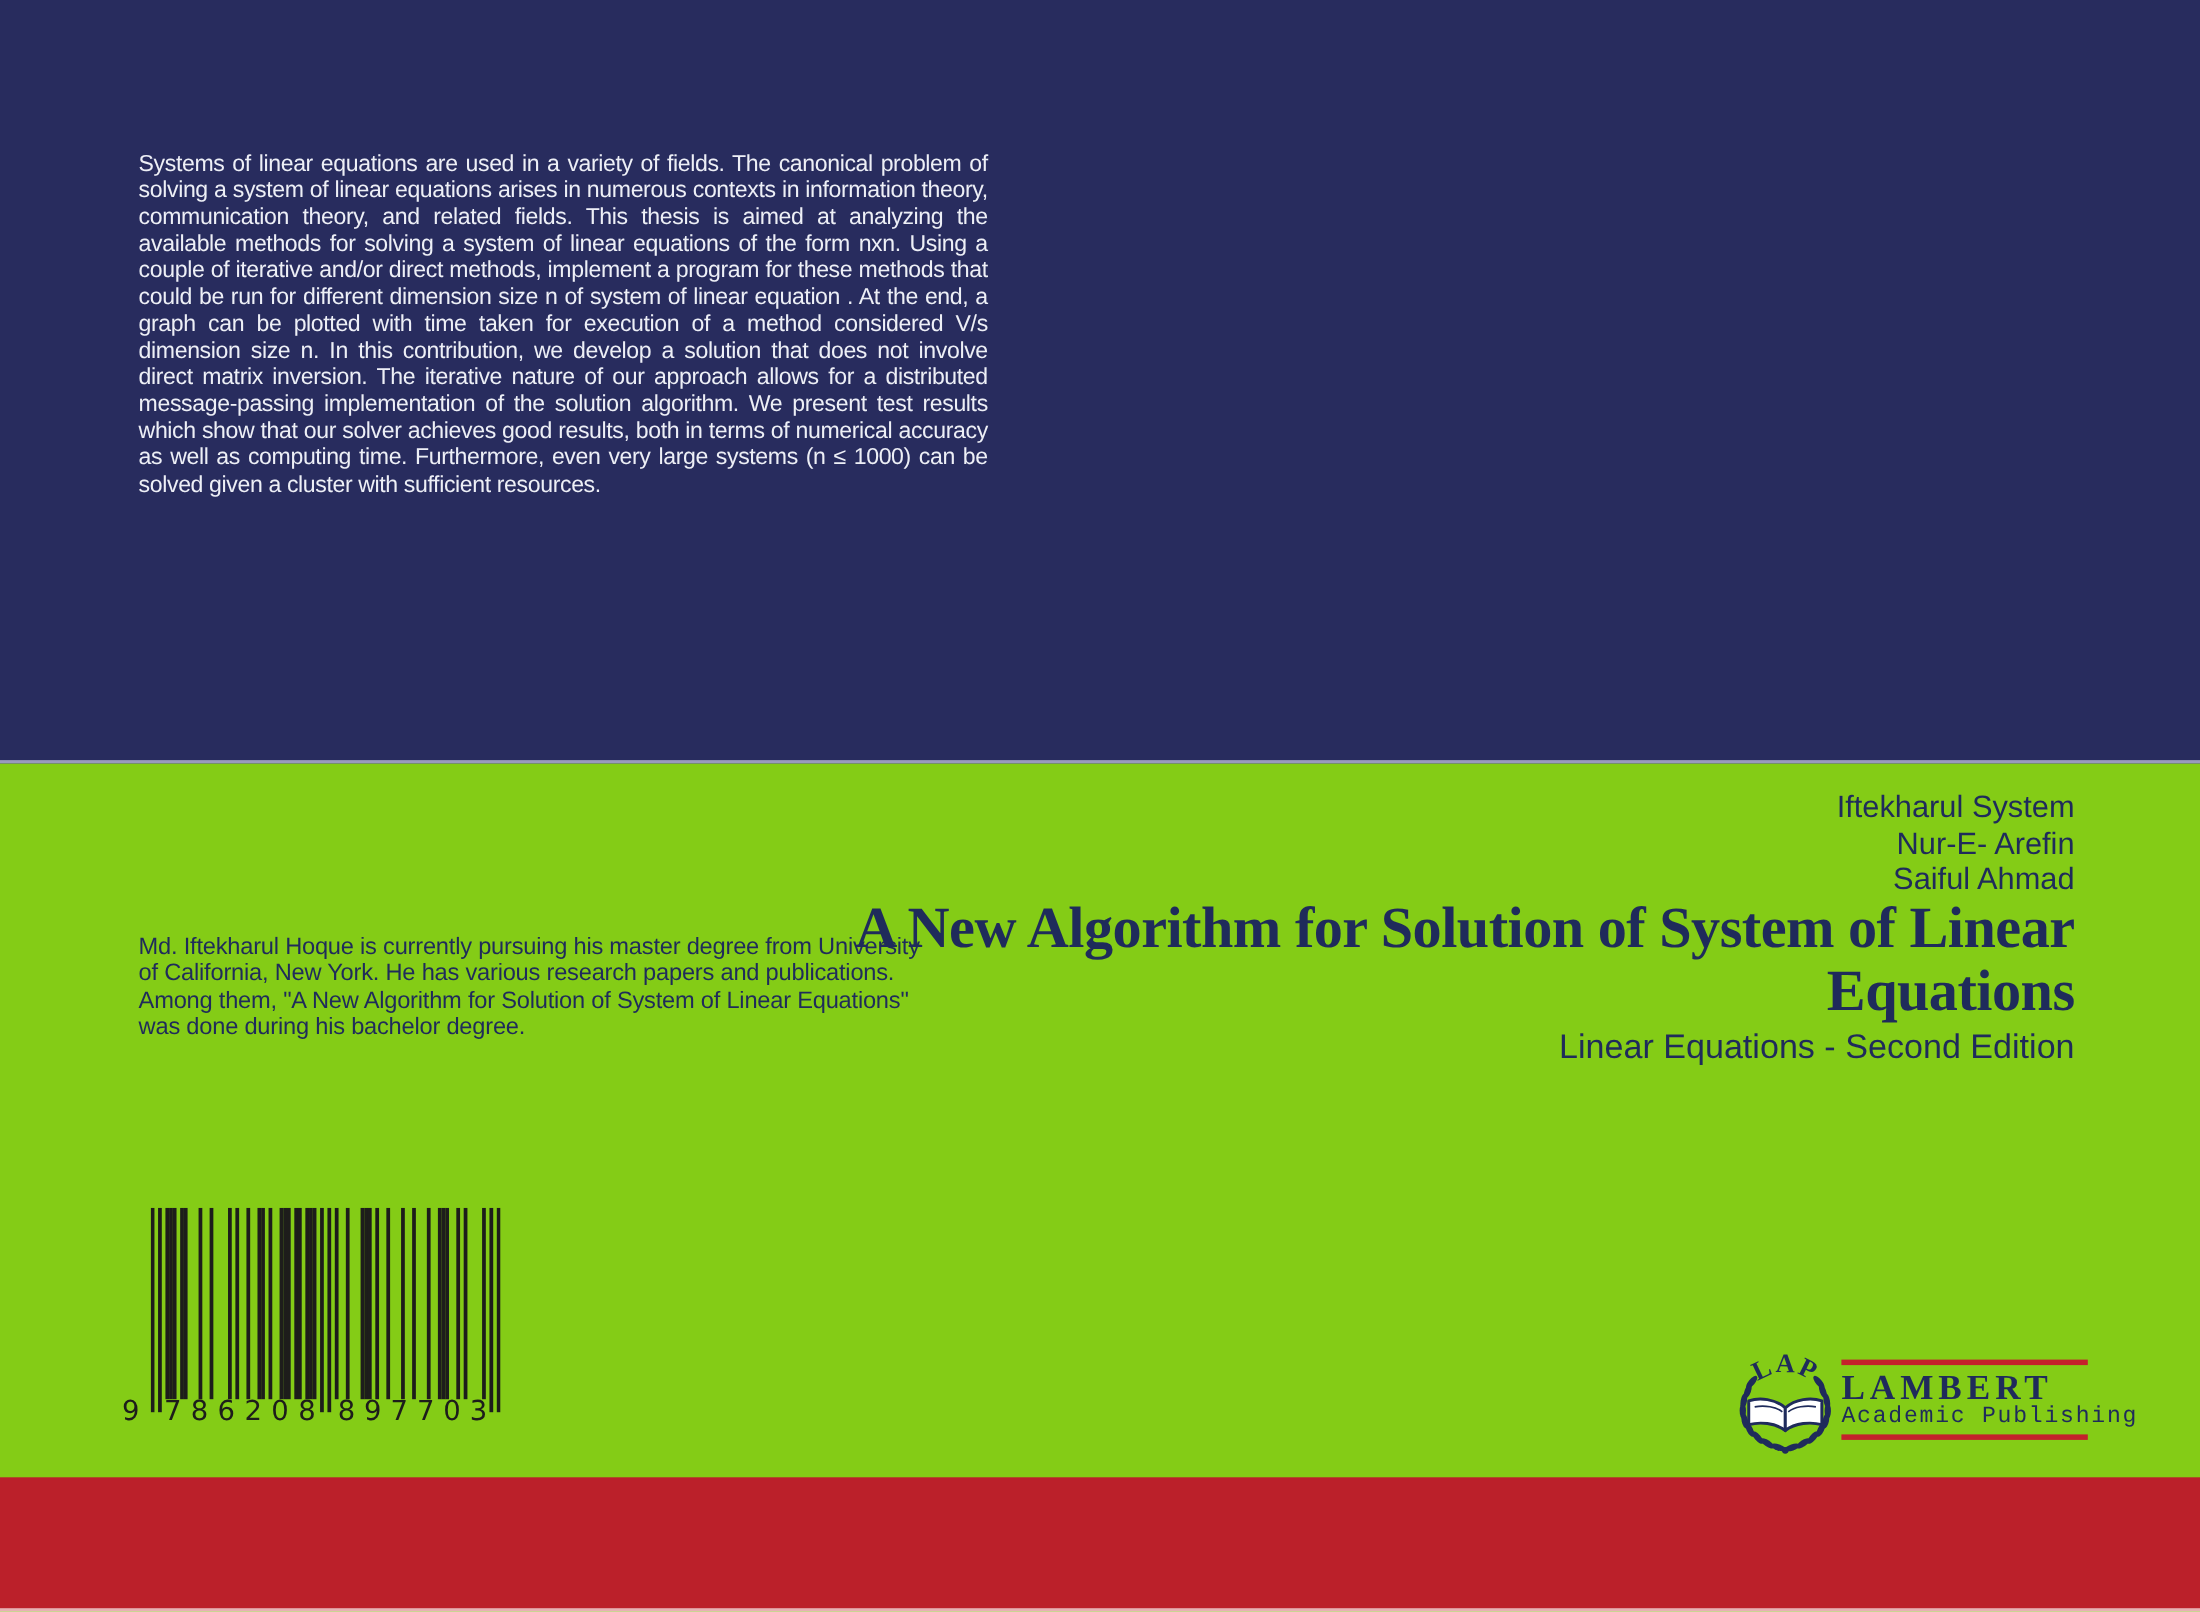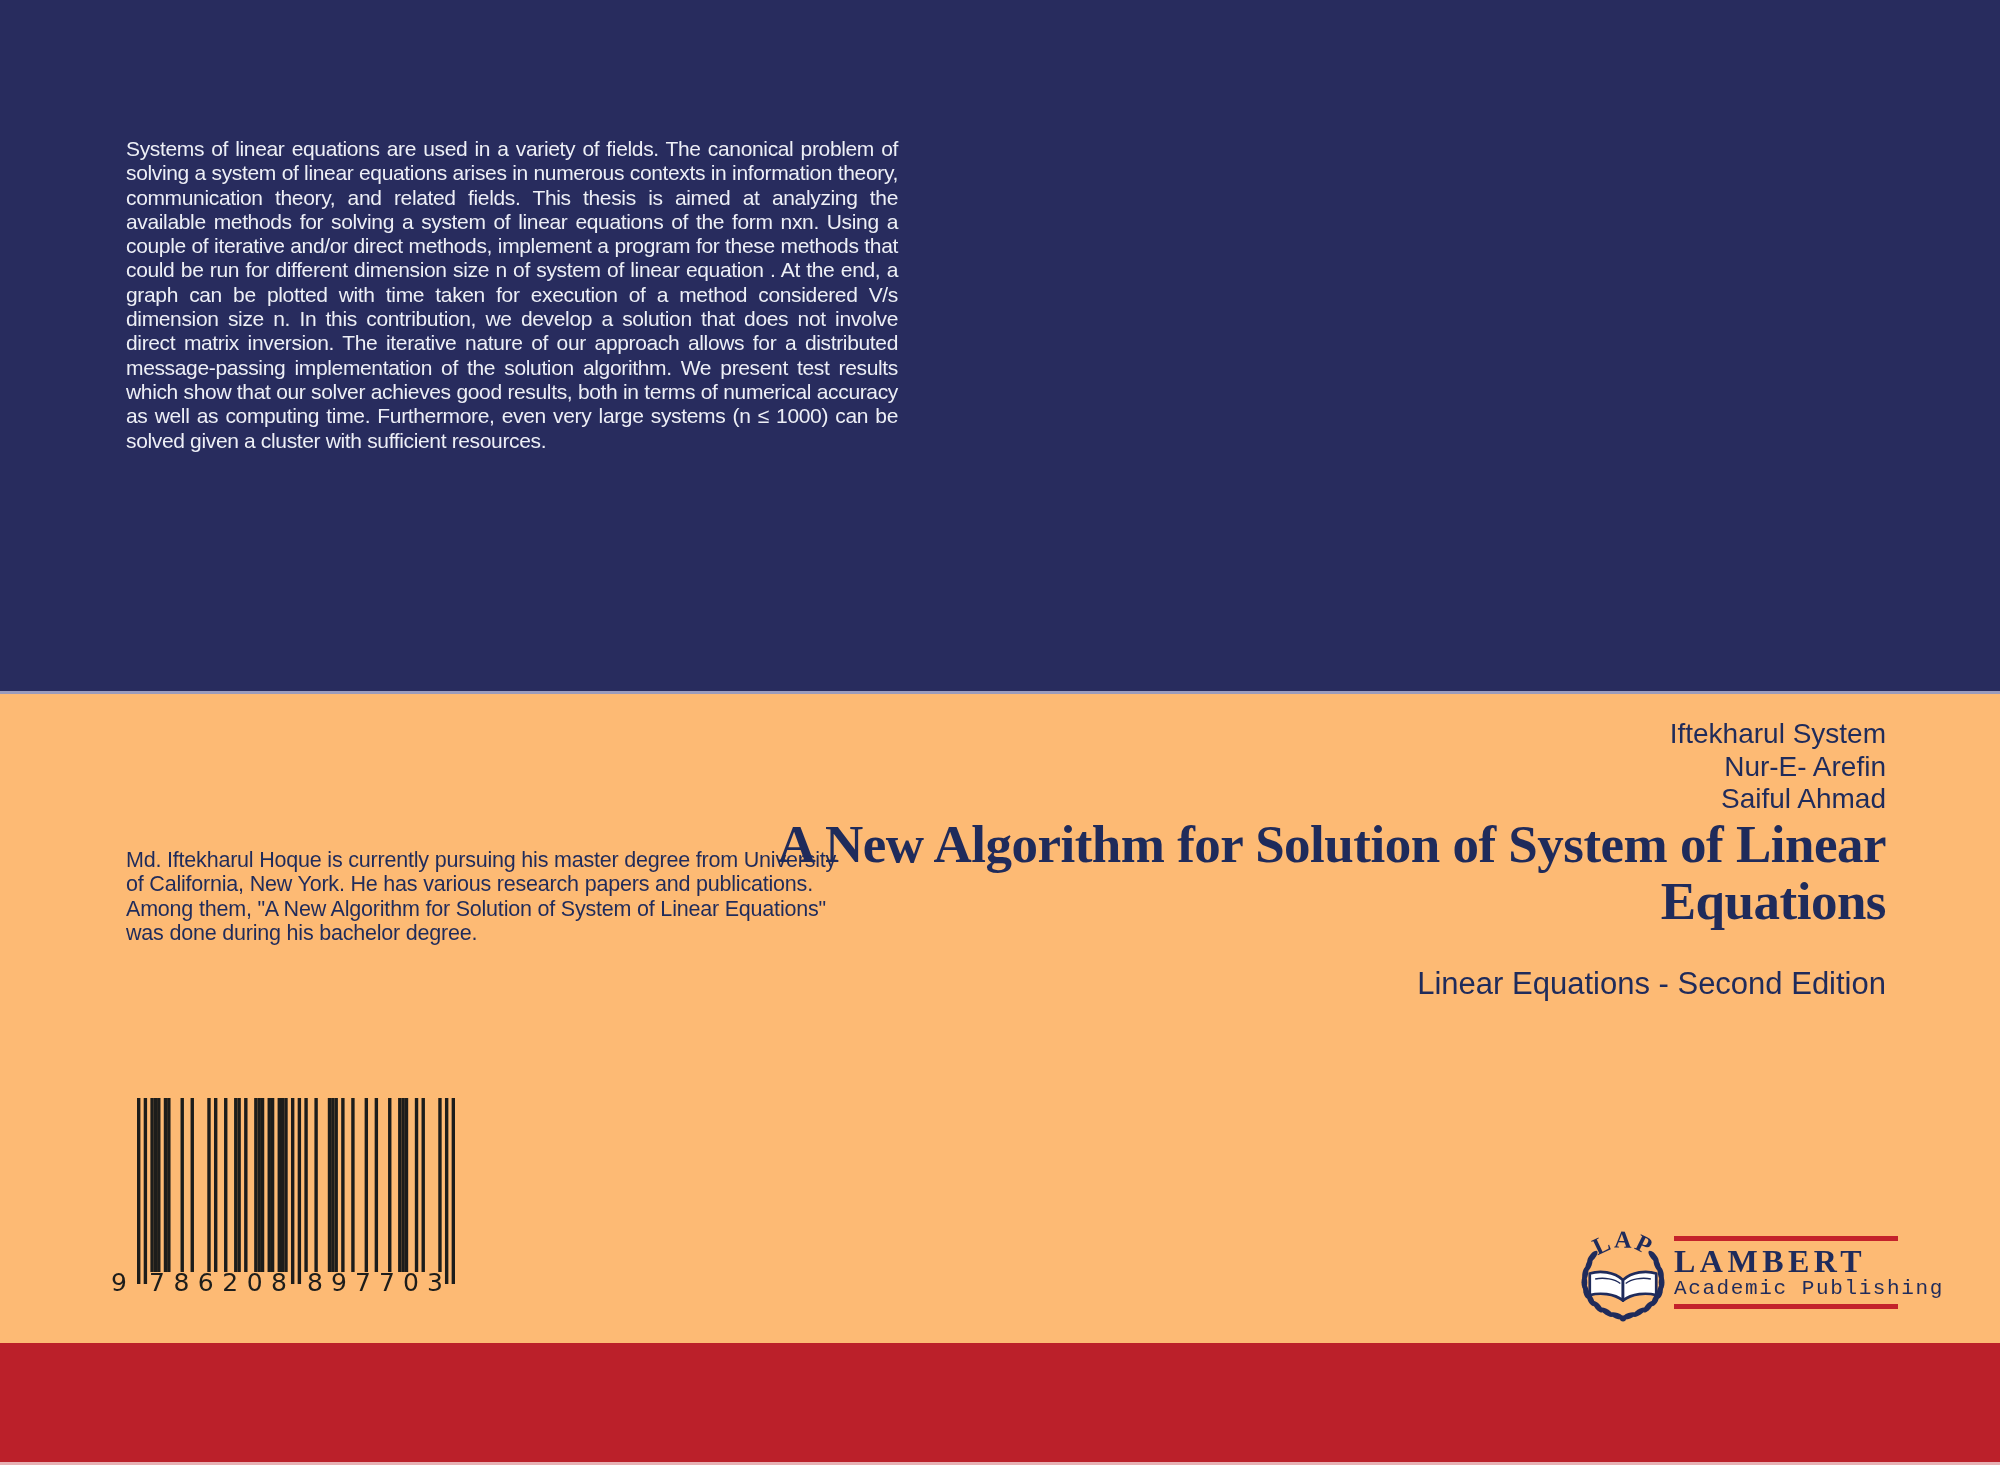--- a/index.html
+++ b/index.html
@@ -4,7 +4,7 @@
 <style>
   html,body{margin:0;padding:0;background:#ffffff;}
   .cover{
-    position:relative;width:2000px;height:1465px;overflow:hidden;background:#fdba74;
+    position:relative;width:2000px;height:1465px;overflow:hidden;background:#84cc16;
     font-family:"Liberation Sans",sans-serif;
   }
   

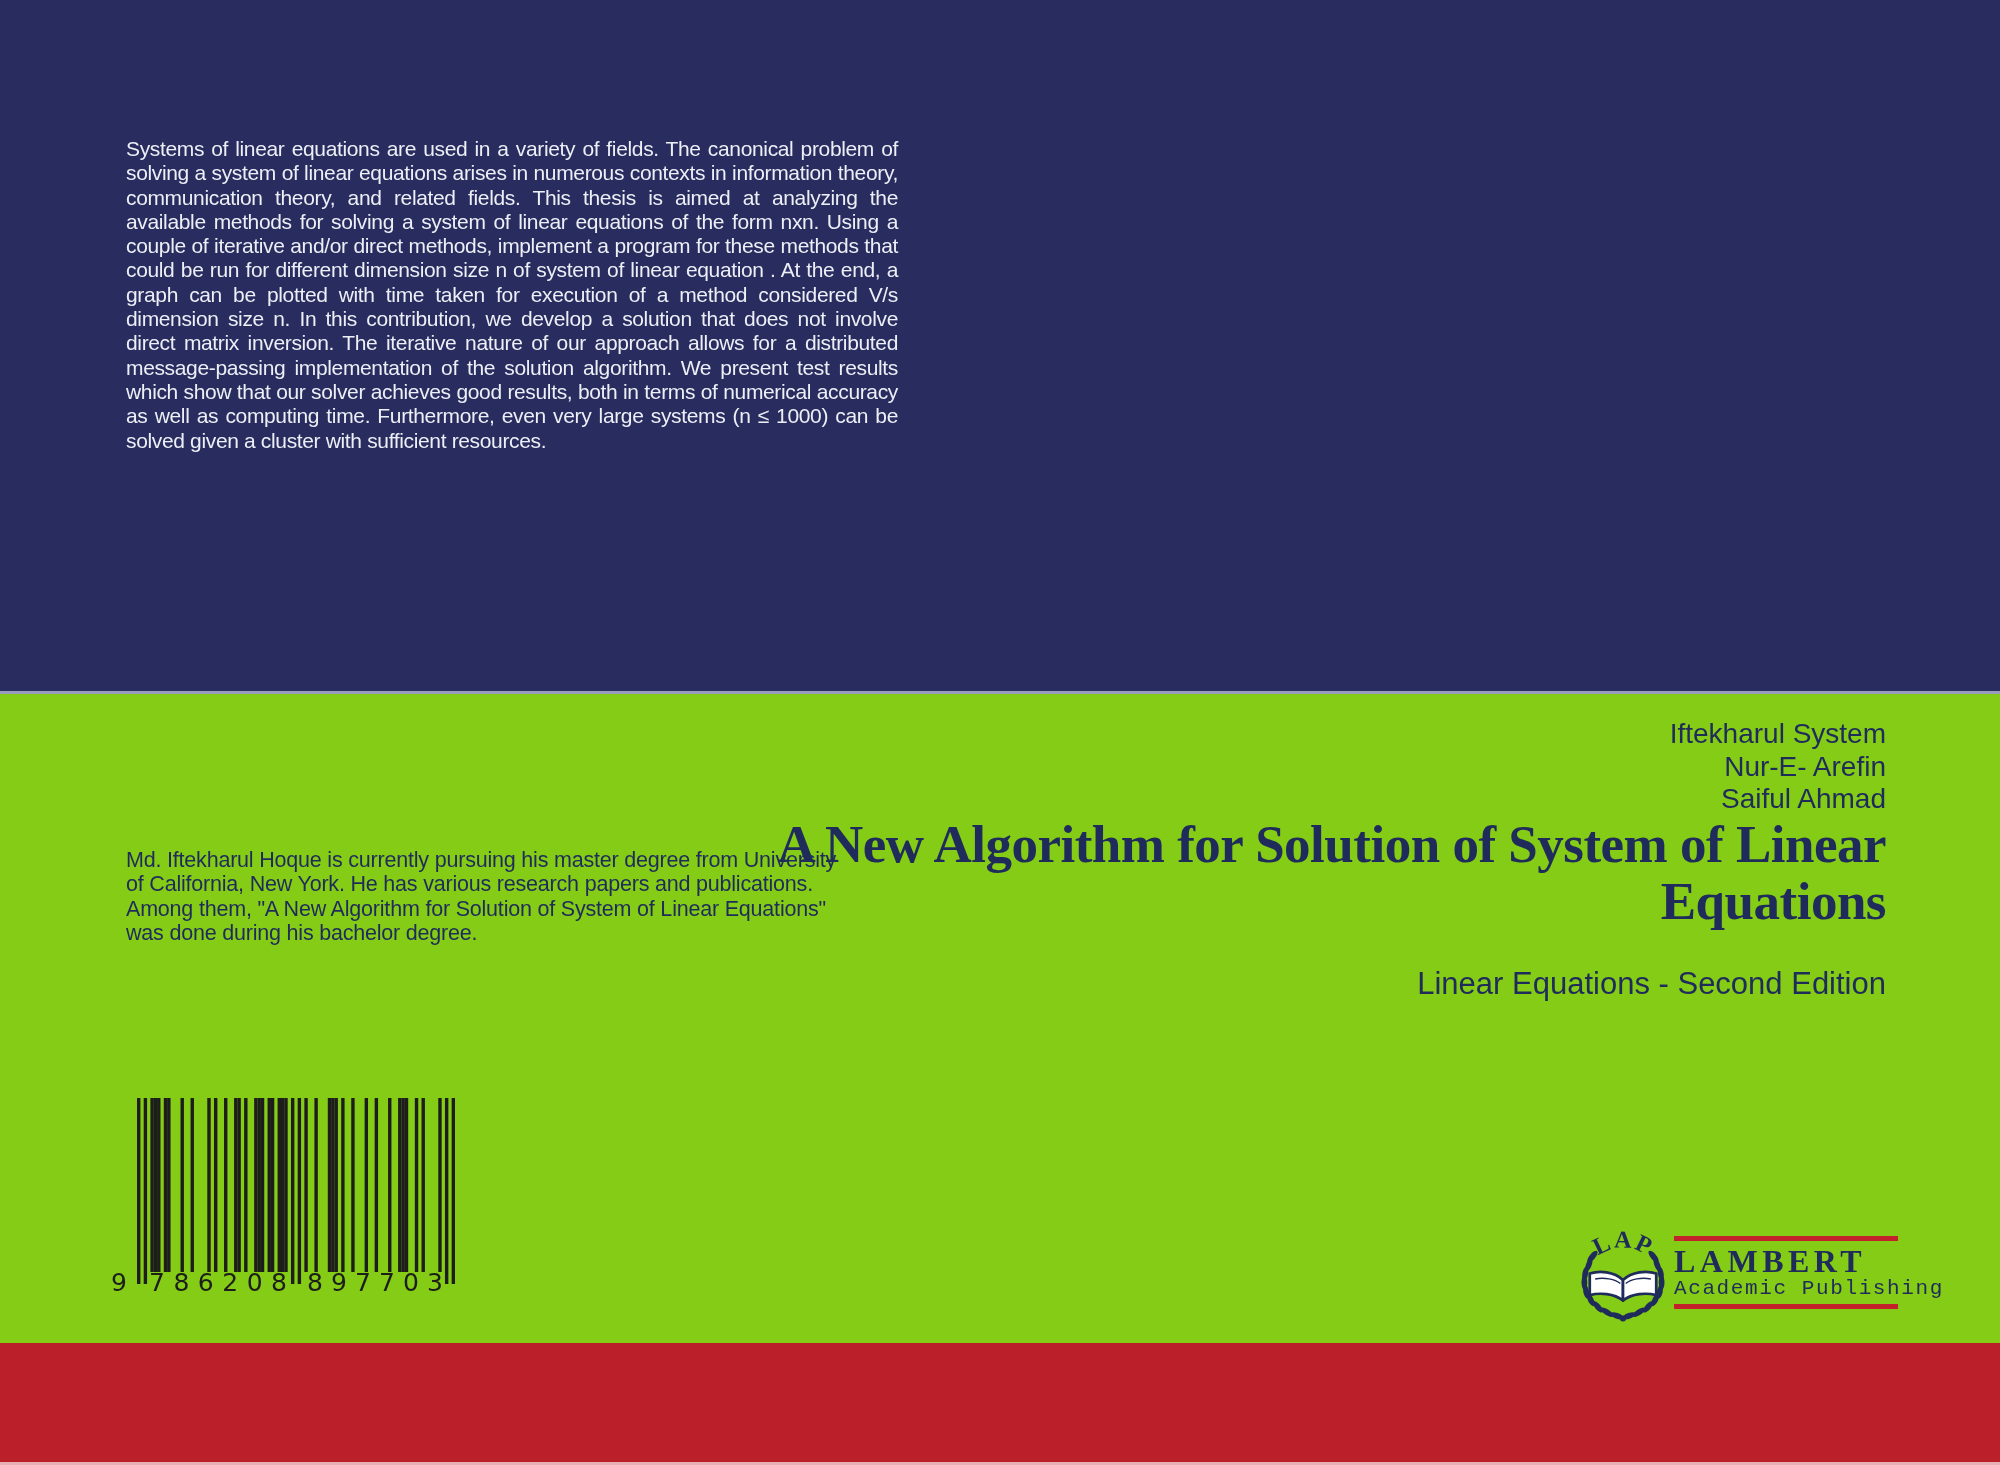--- a/index.html
+++ b/index.html
@@ -27,7 +27,7 @@
     font-size:53px;line-height:57px;font-weight:bold;
     letter-spacing:-0.5px;color:#1f2b5b;font-family:Liberation Serif, serif;
   }
-  .book-subtitle{margin-top:36px;font-size:31px;color:#1f2b5b;}
+  .book-subtitle{margin-top:4px;font-size:31px;color:#1f2b5b;}
   .bio{
     position:absolute;left:126px;top:826px;width:730px;
     color:#1f2b5b;font-size:21.5px;line-height:24.5px;letter-spacing:-0.2px;

